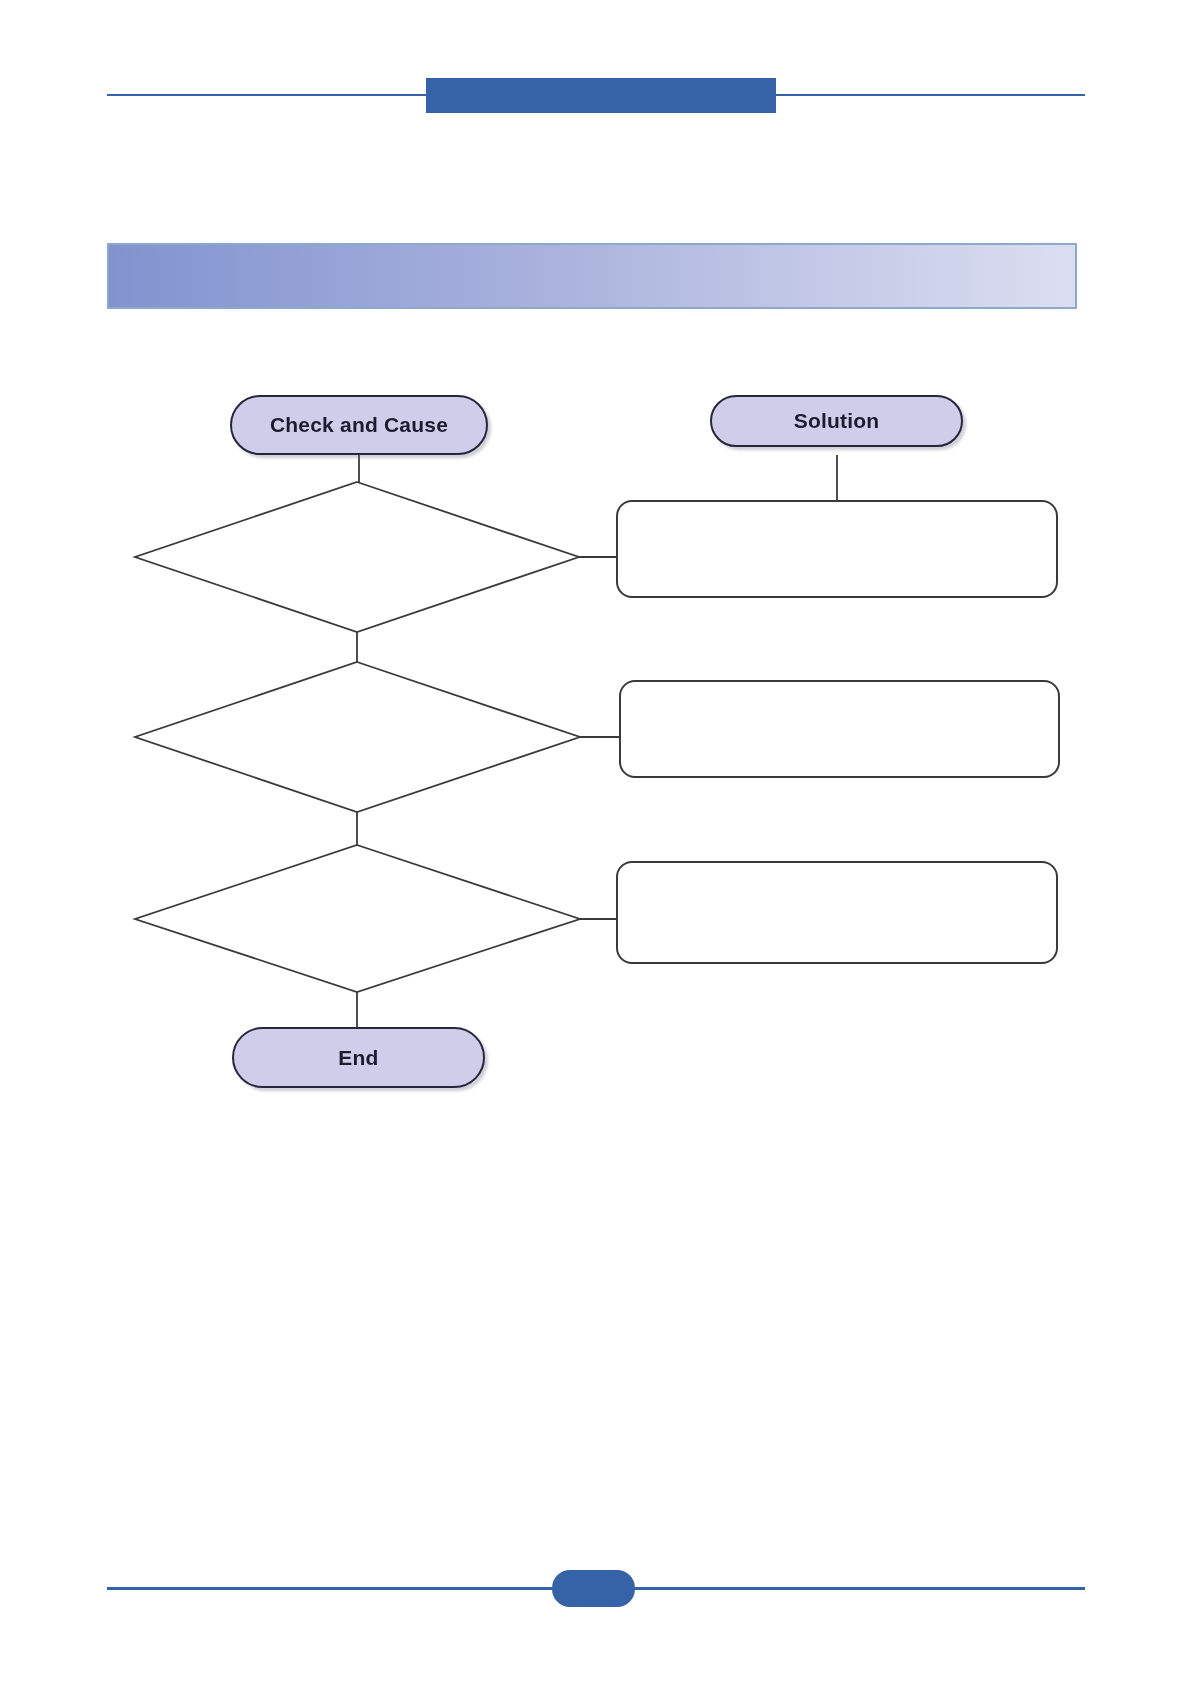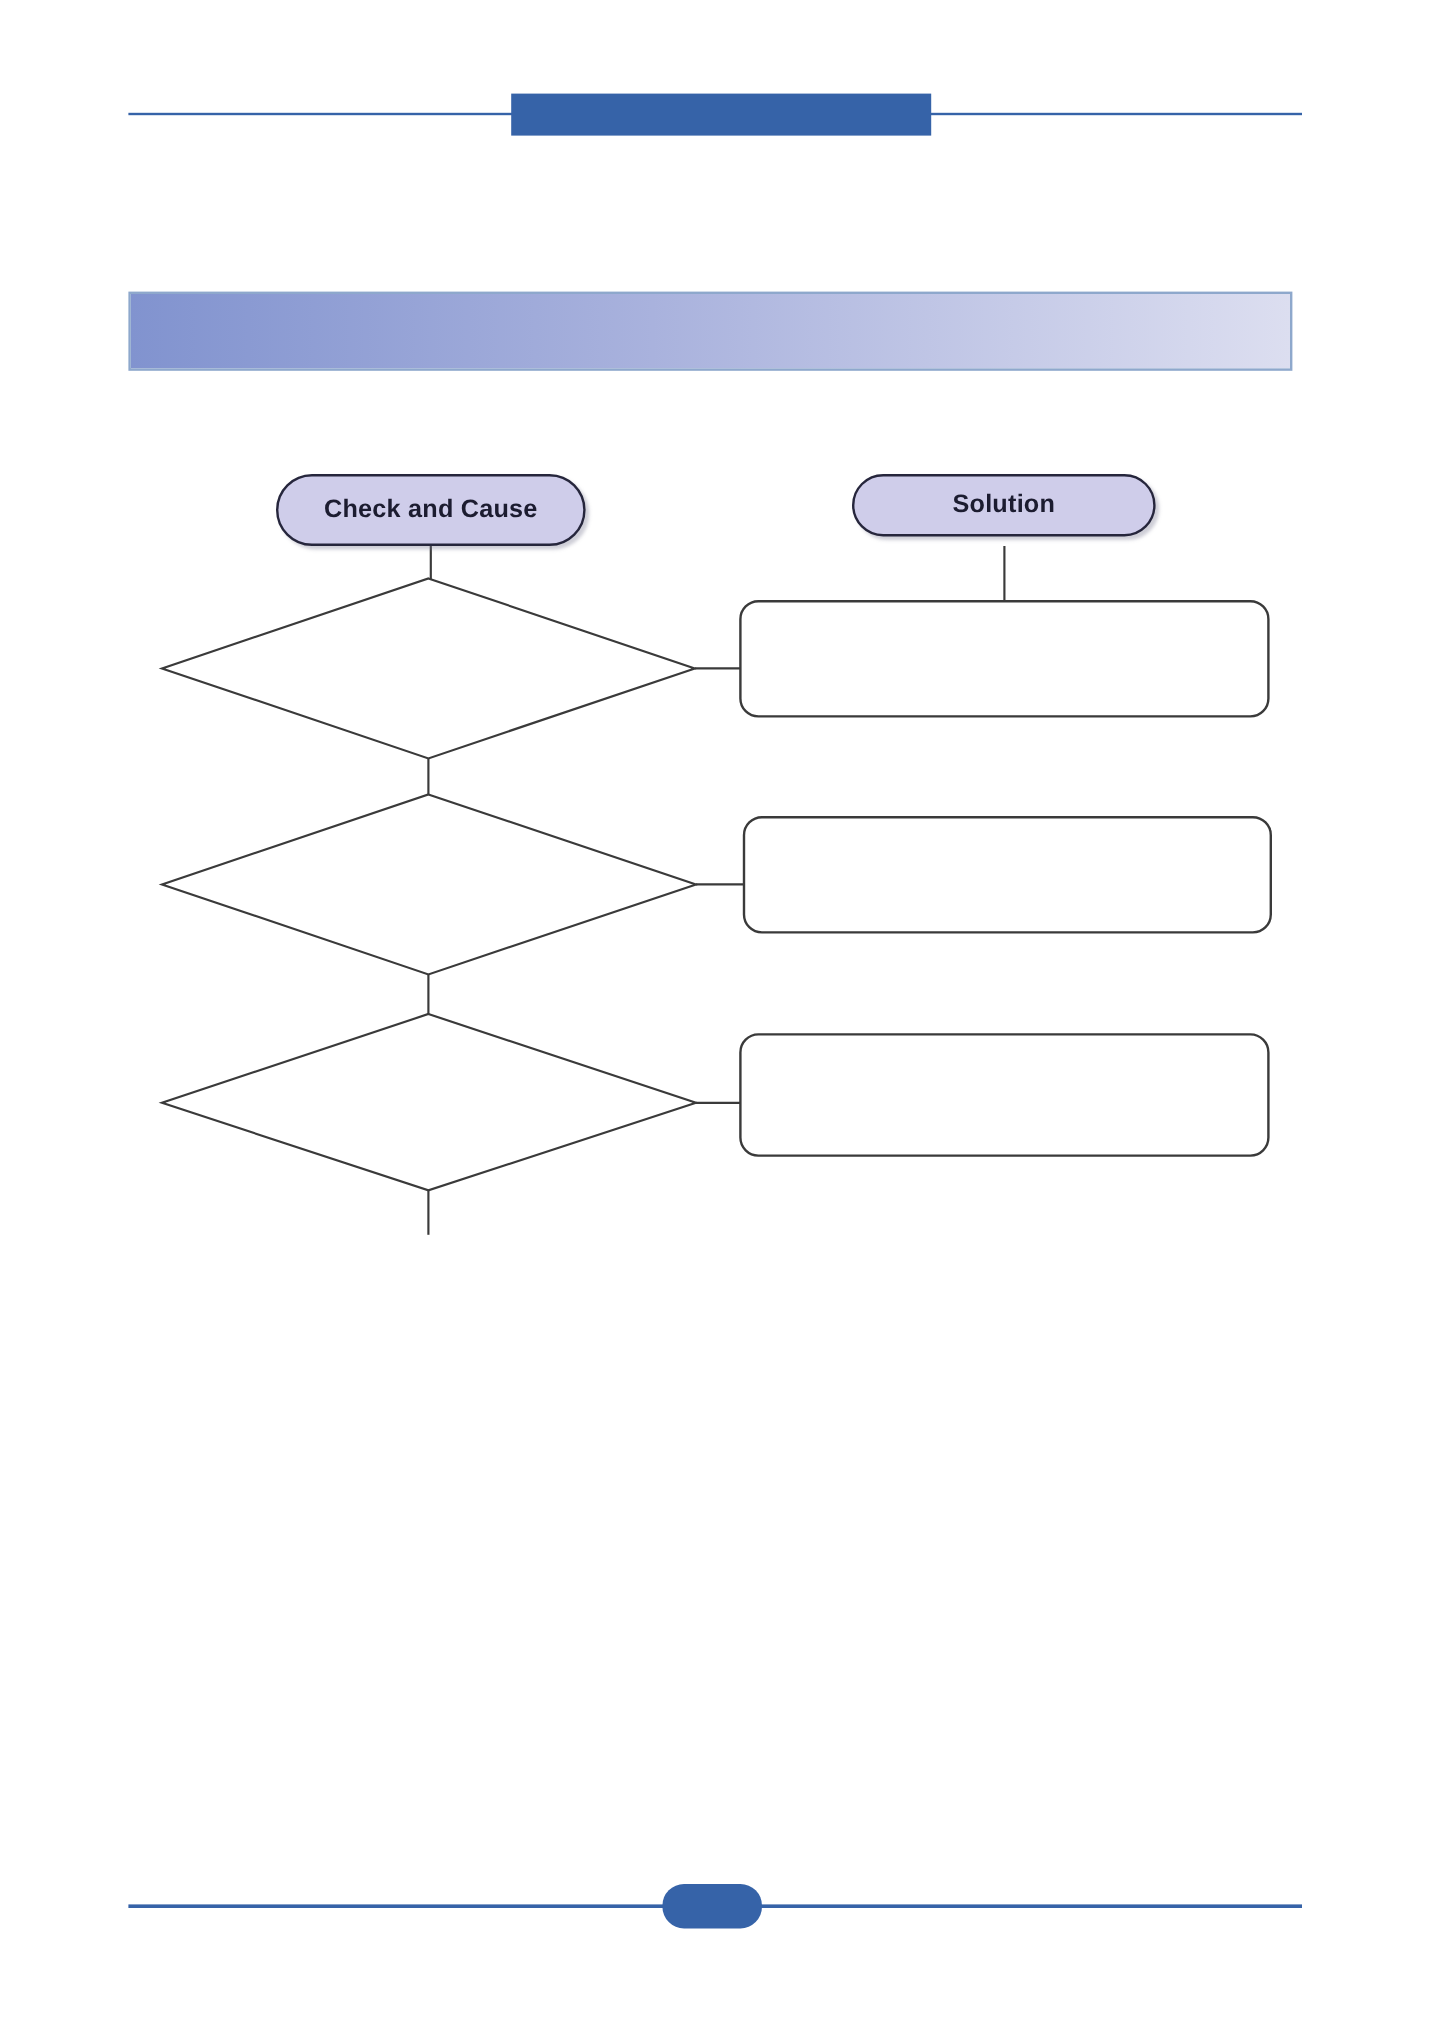--- a/index.html
+++ b/index.html
@@ -100,6 +100,9 @@
     <span>Solution</span>
   </div>
 
+  <div class="abs pill" style="left:232px; top:1027px; width:253px; height:61px;">
+    <span>End</span>
+  </div>
 
   <div class="abs sol-box" style="left:616px; top:500px; width:442px; height:98px;">
     <span></span>

